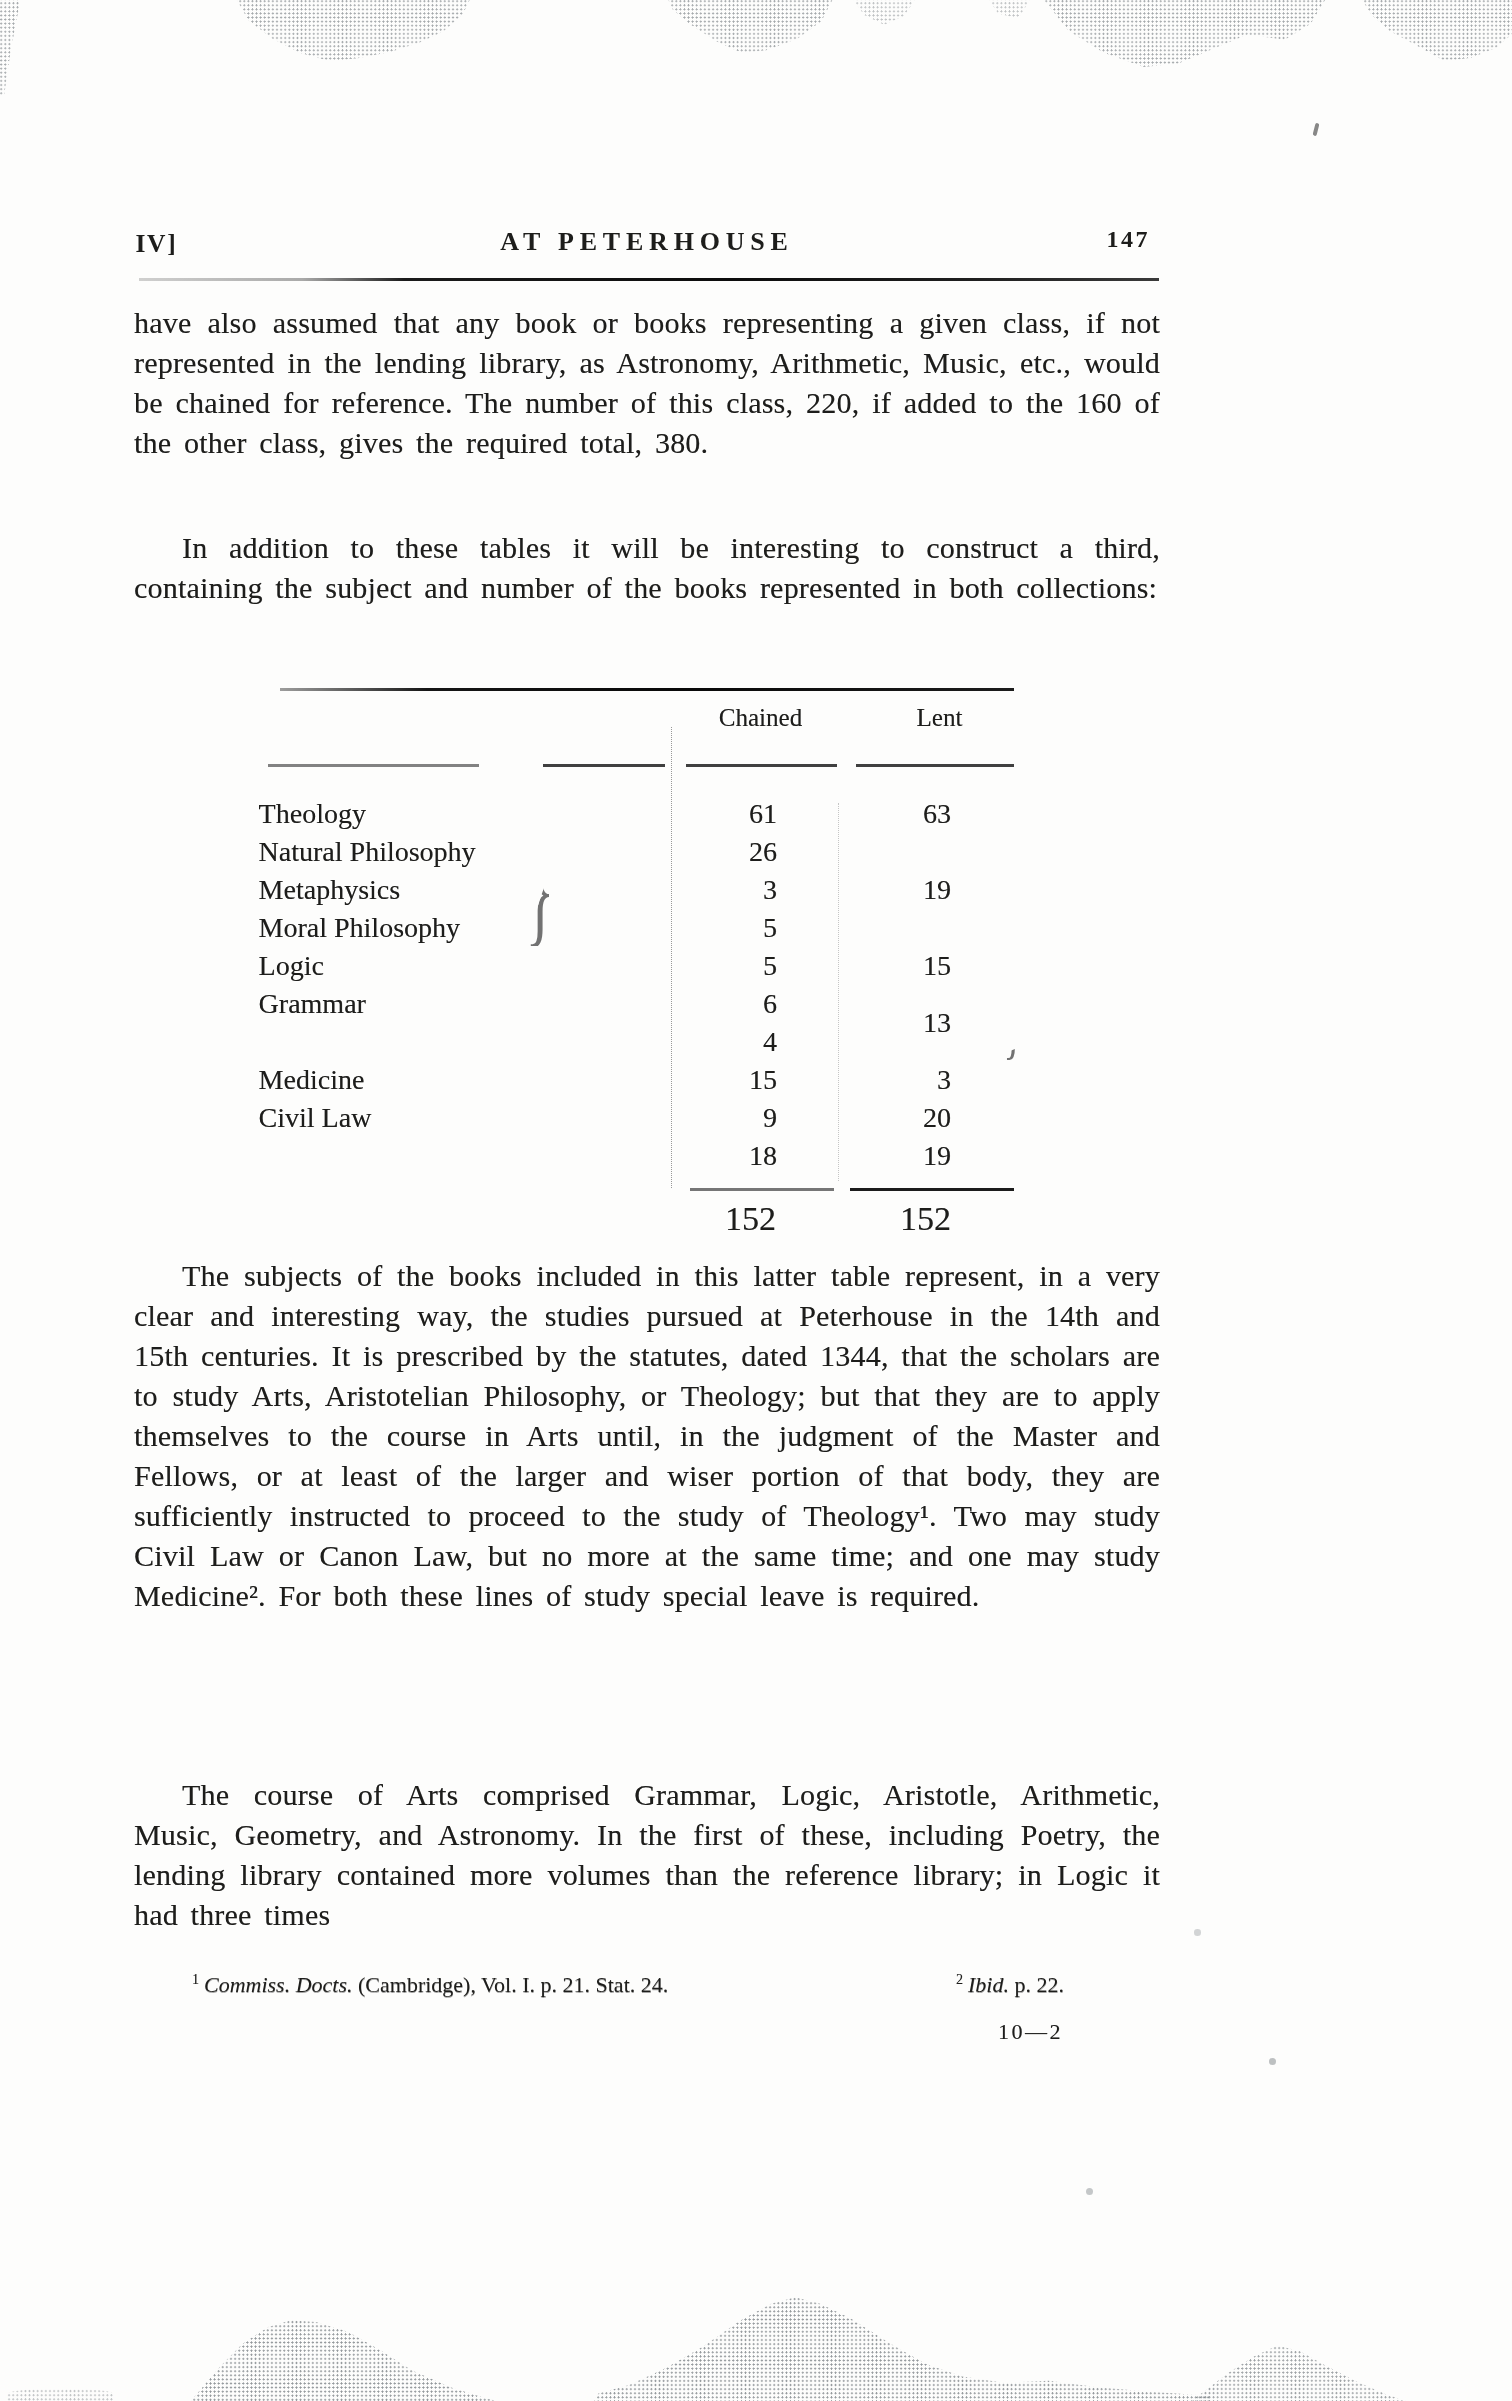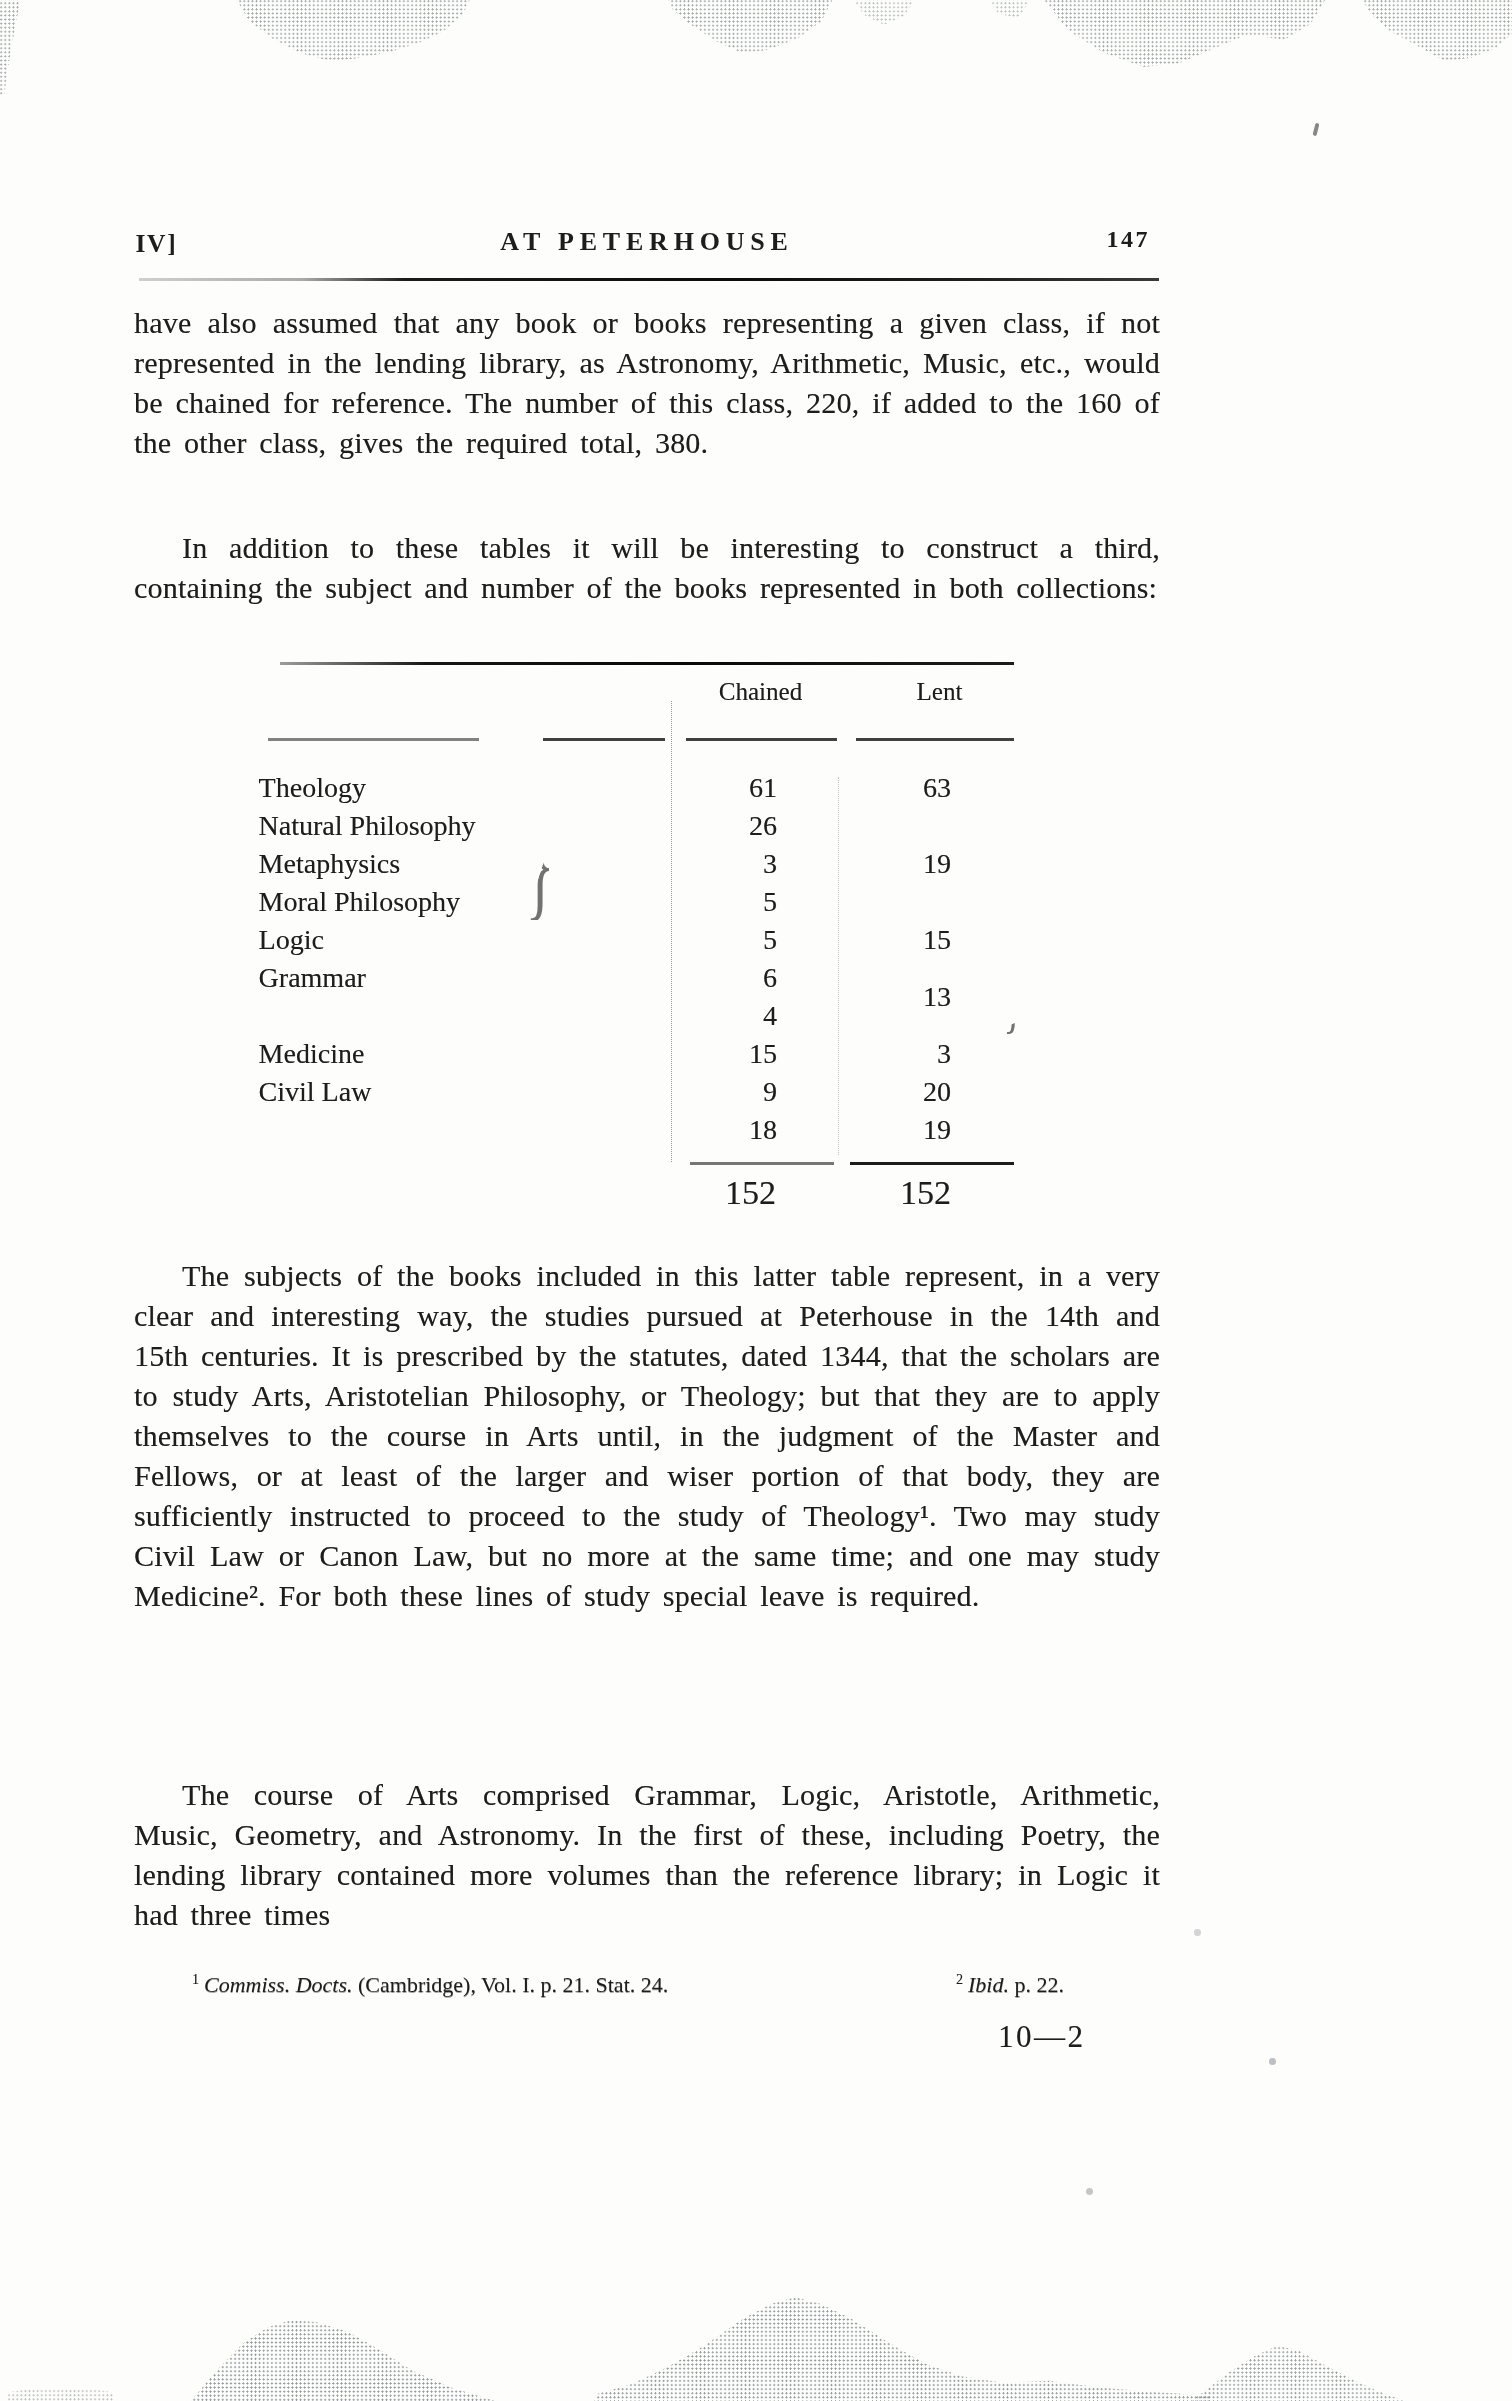--- a/index.html
+++ b/index.html
@@ -38,7 +38,7 @@
   .p4 { top:1775px; }
 
   
-  .table-wrap { position:absolute; left:123px; top:662px; width:757px; height:576px; }
+  .table-wrap { position:absolute; left:123px; top:688px; width:757px; height:576px; }
   .rule-top {
     position:absolute; top:0; left:23px; width:734px; height:3.3px;
     background:linear-gradient(90deg, rgba(40,40,40,.45) 0%, #161616 20%, #090909 55%, #1c1c1c 100%);

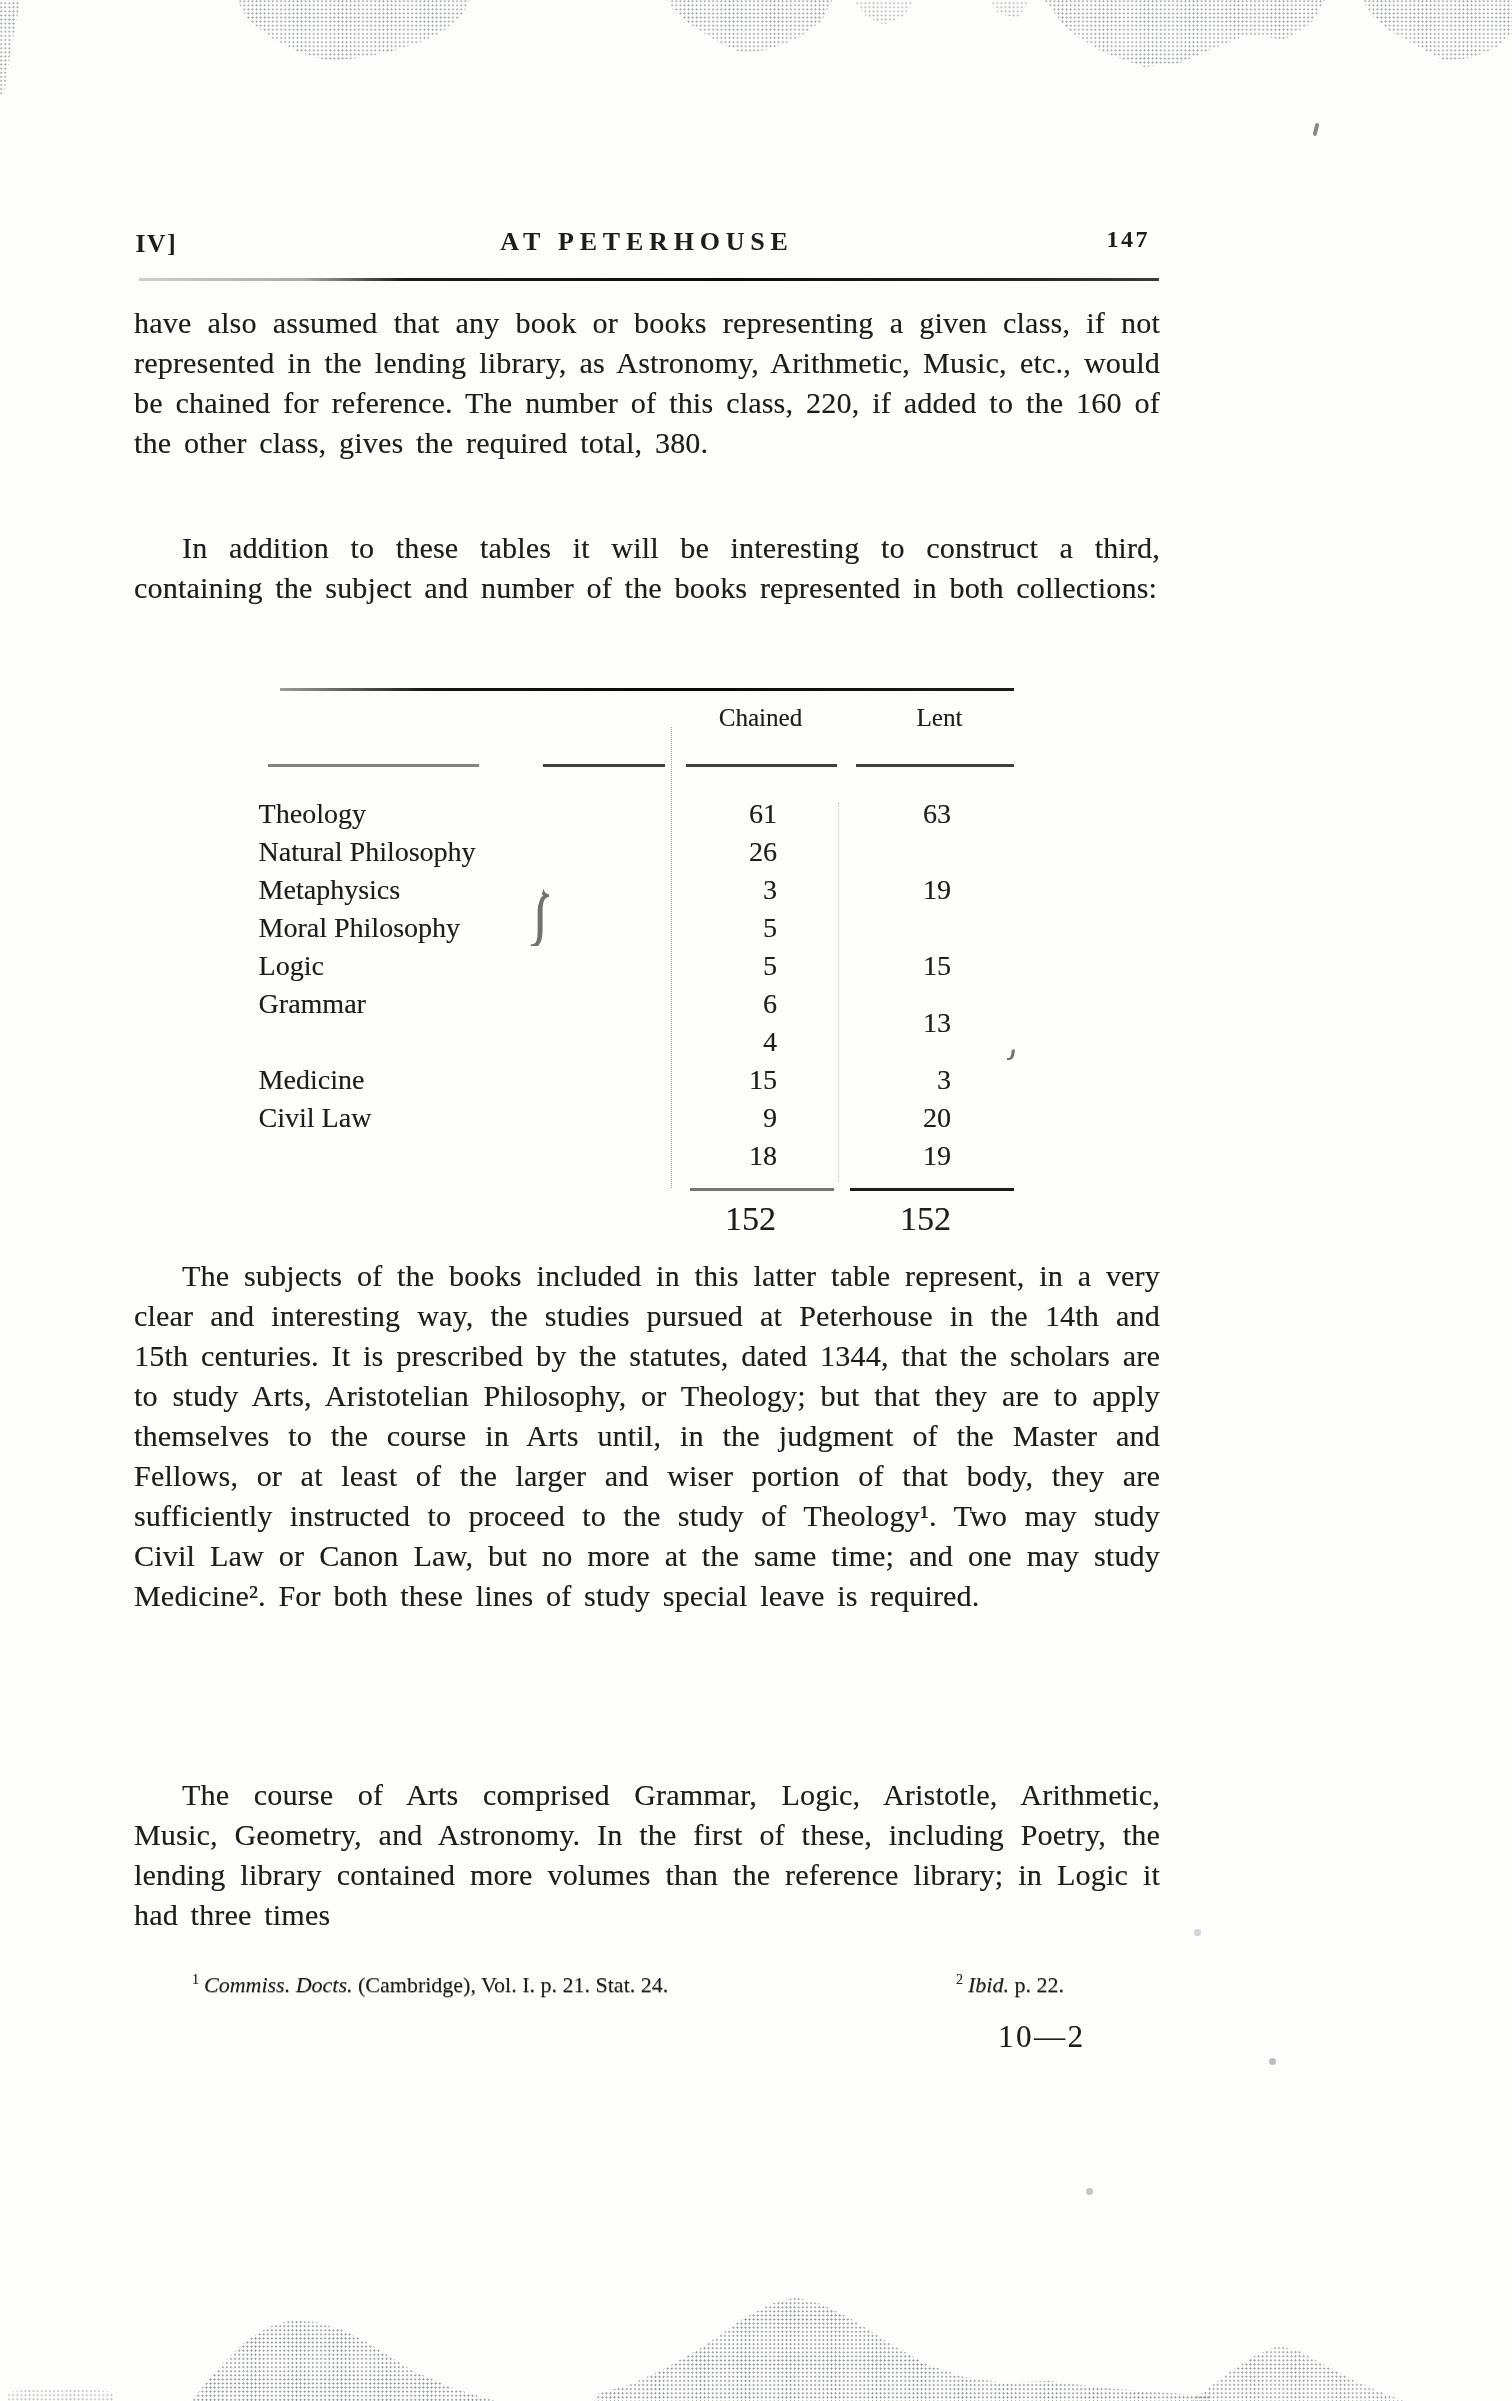--- a/index.html
+++ b/index.html
@@ -90,7 +90,7 @@
   .fn1 { left:58px; }
   .fn2 { left:806px;margin-left:16px; }
   .it { font-style:italic; }
-  .signature { position:absolute; top:2019px; left:864px; font-size:31px; letter-spacing:2.5px;
+  .signature { position:absolute; top:2019px; left:864px; font-size:22px; letter-spacing:2.5px;
     text-shadow:0.2px 0.2px 0.3px rgba(25,25,25,.4); }
 
   

